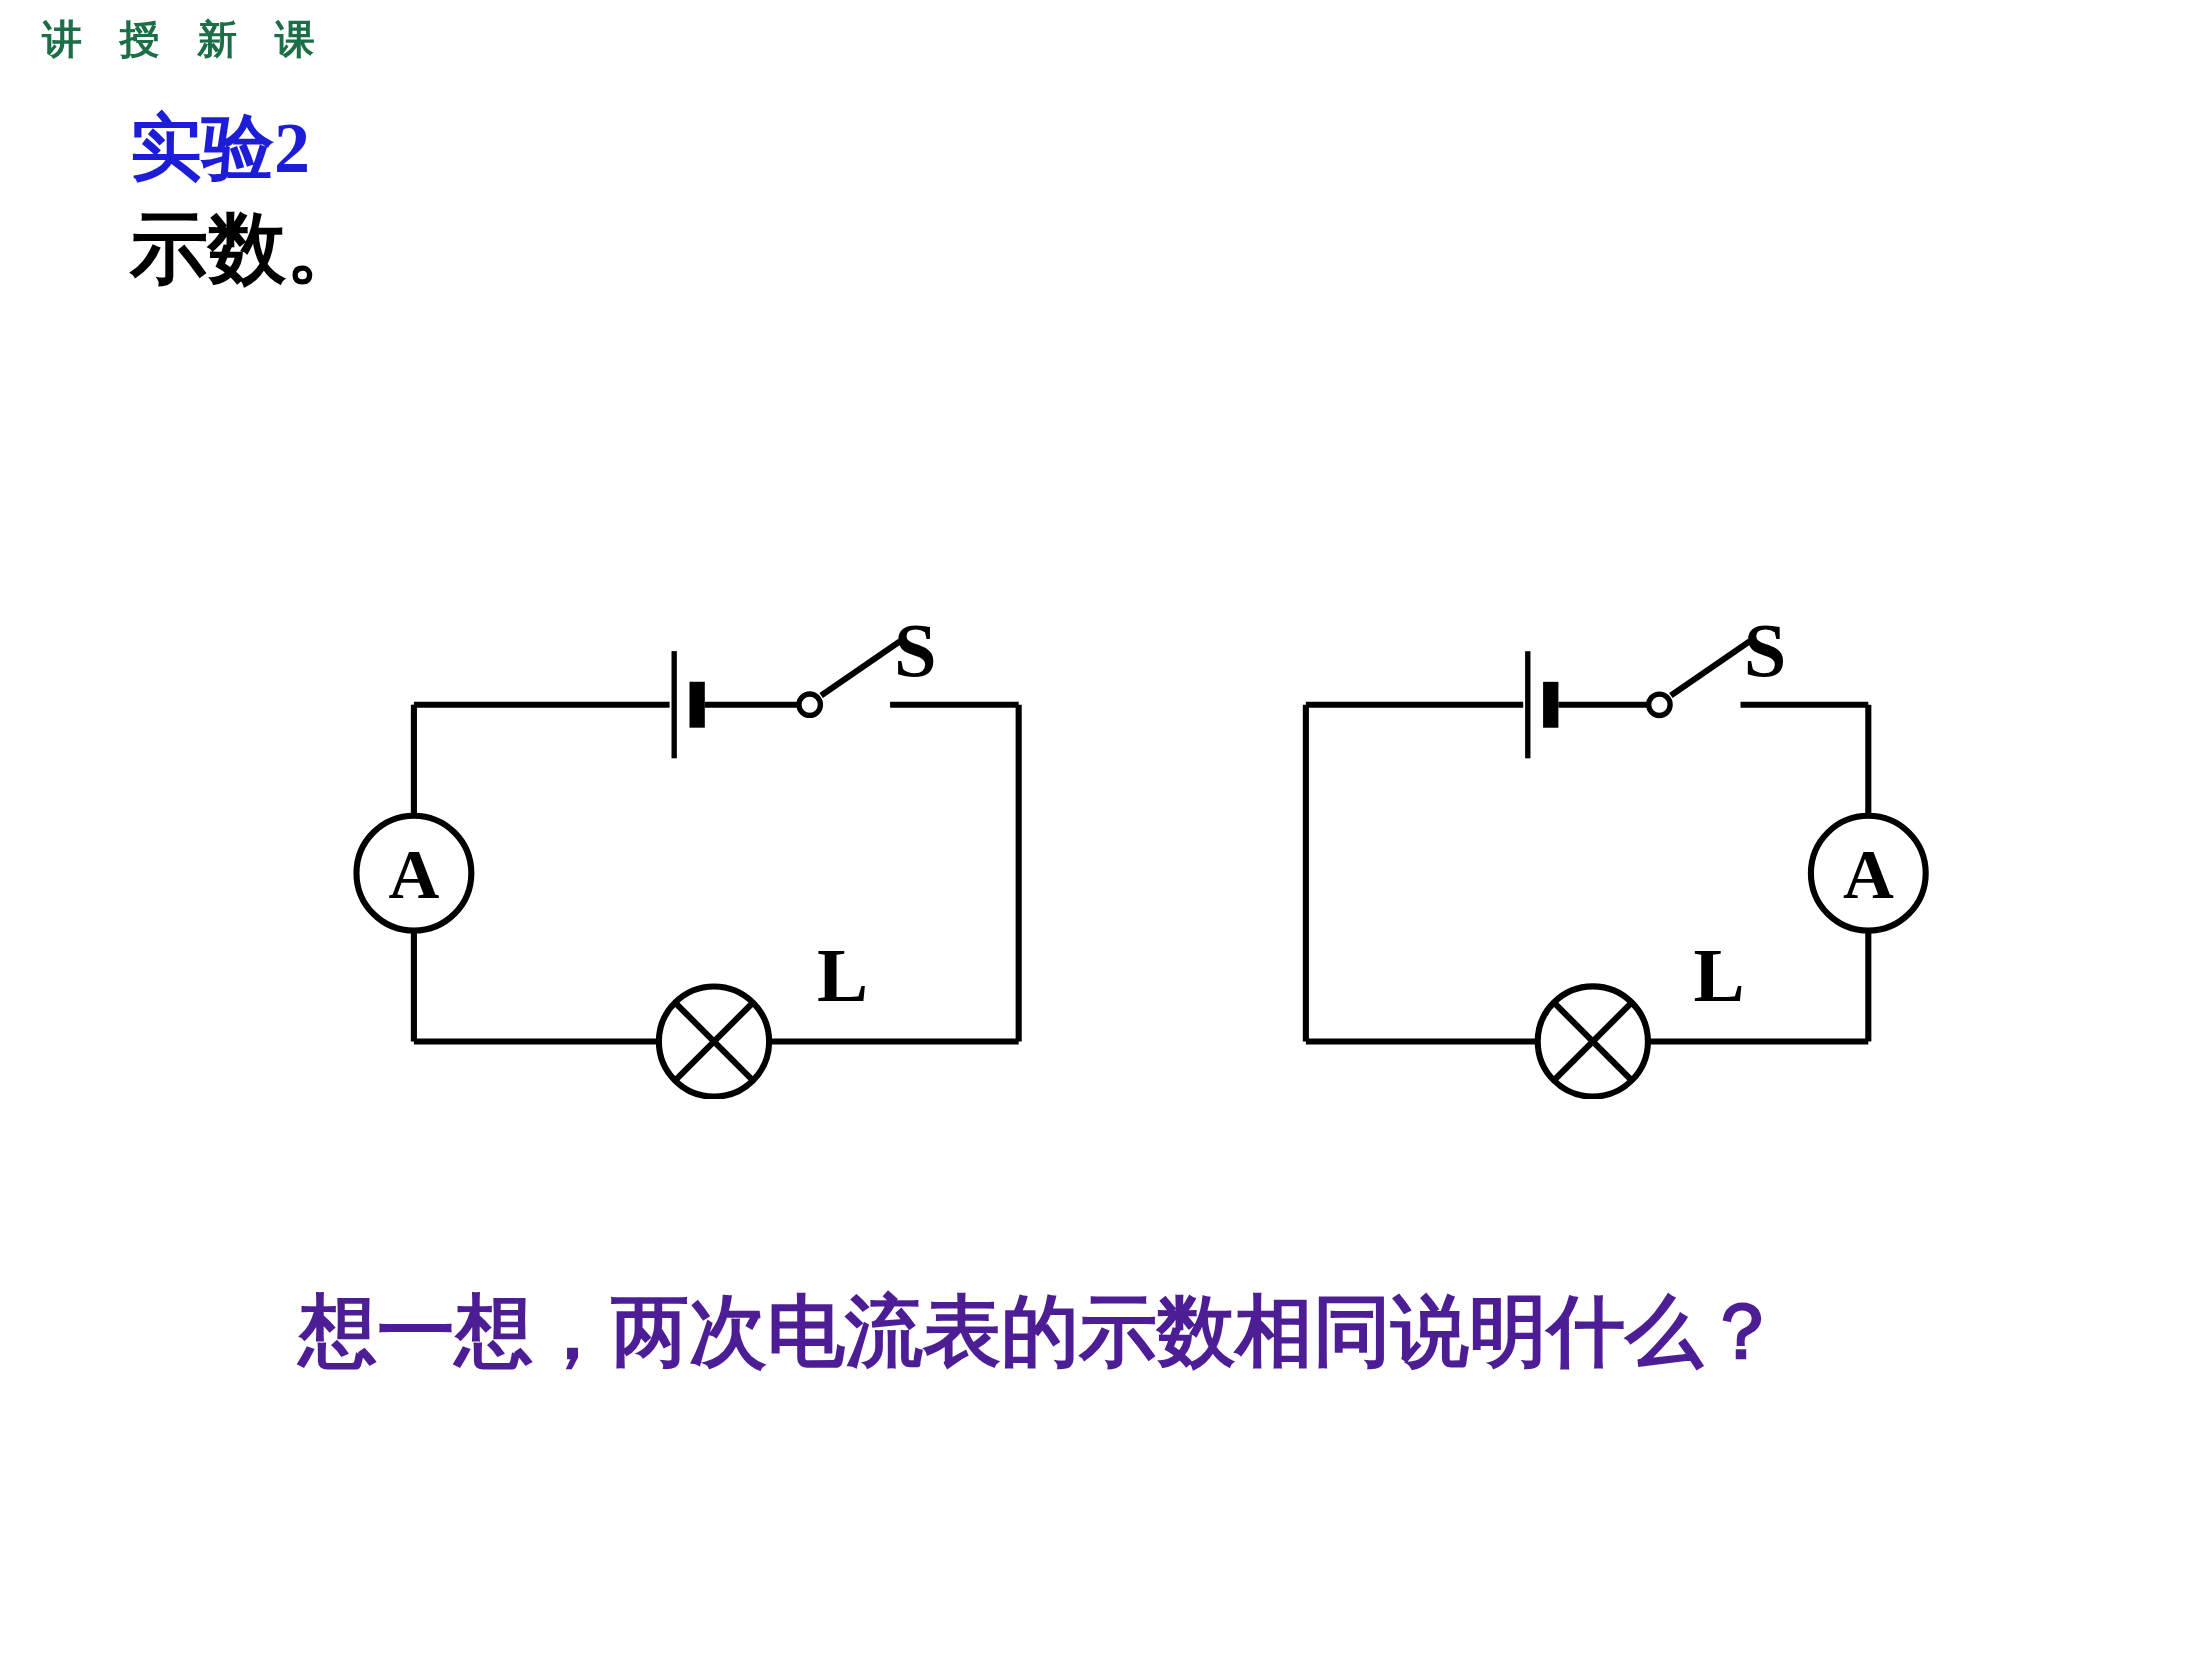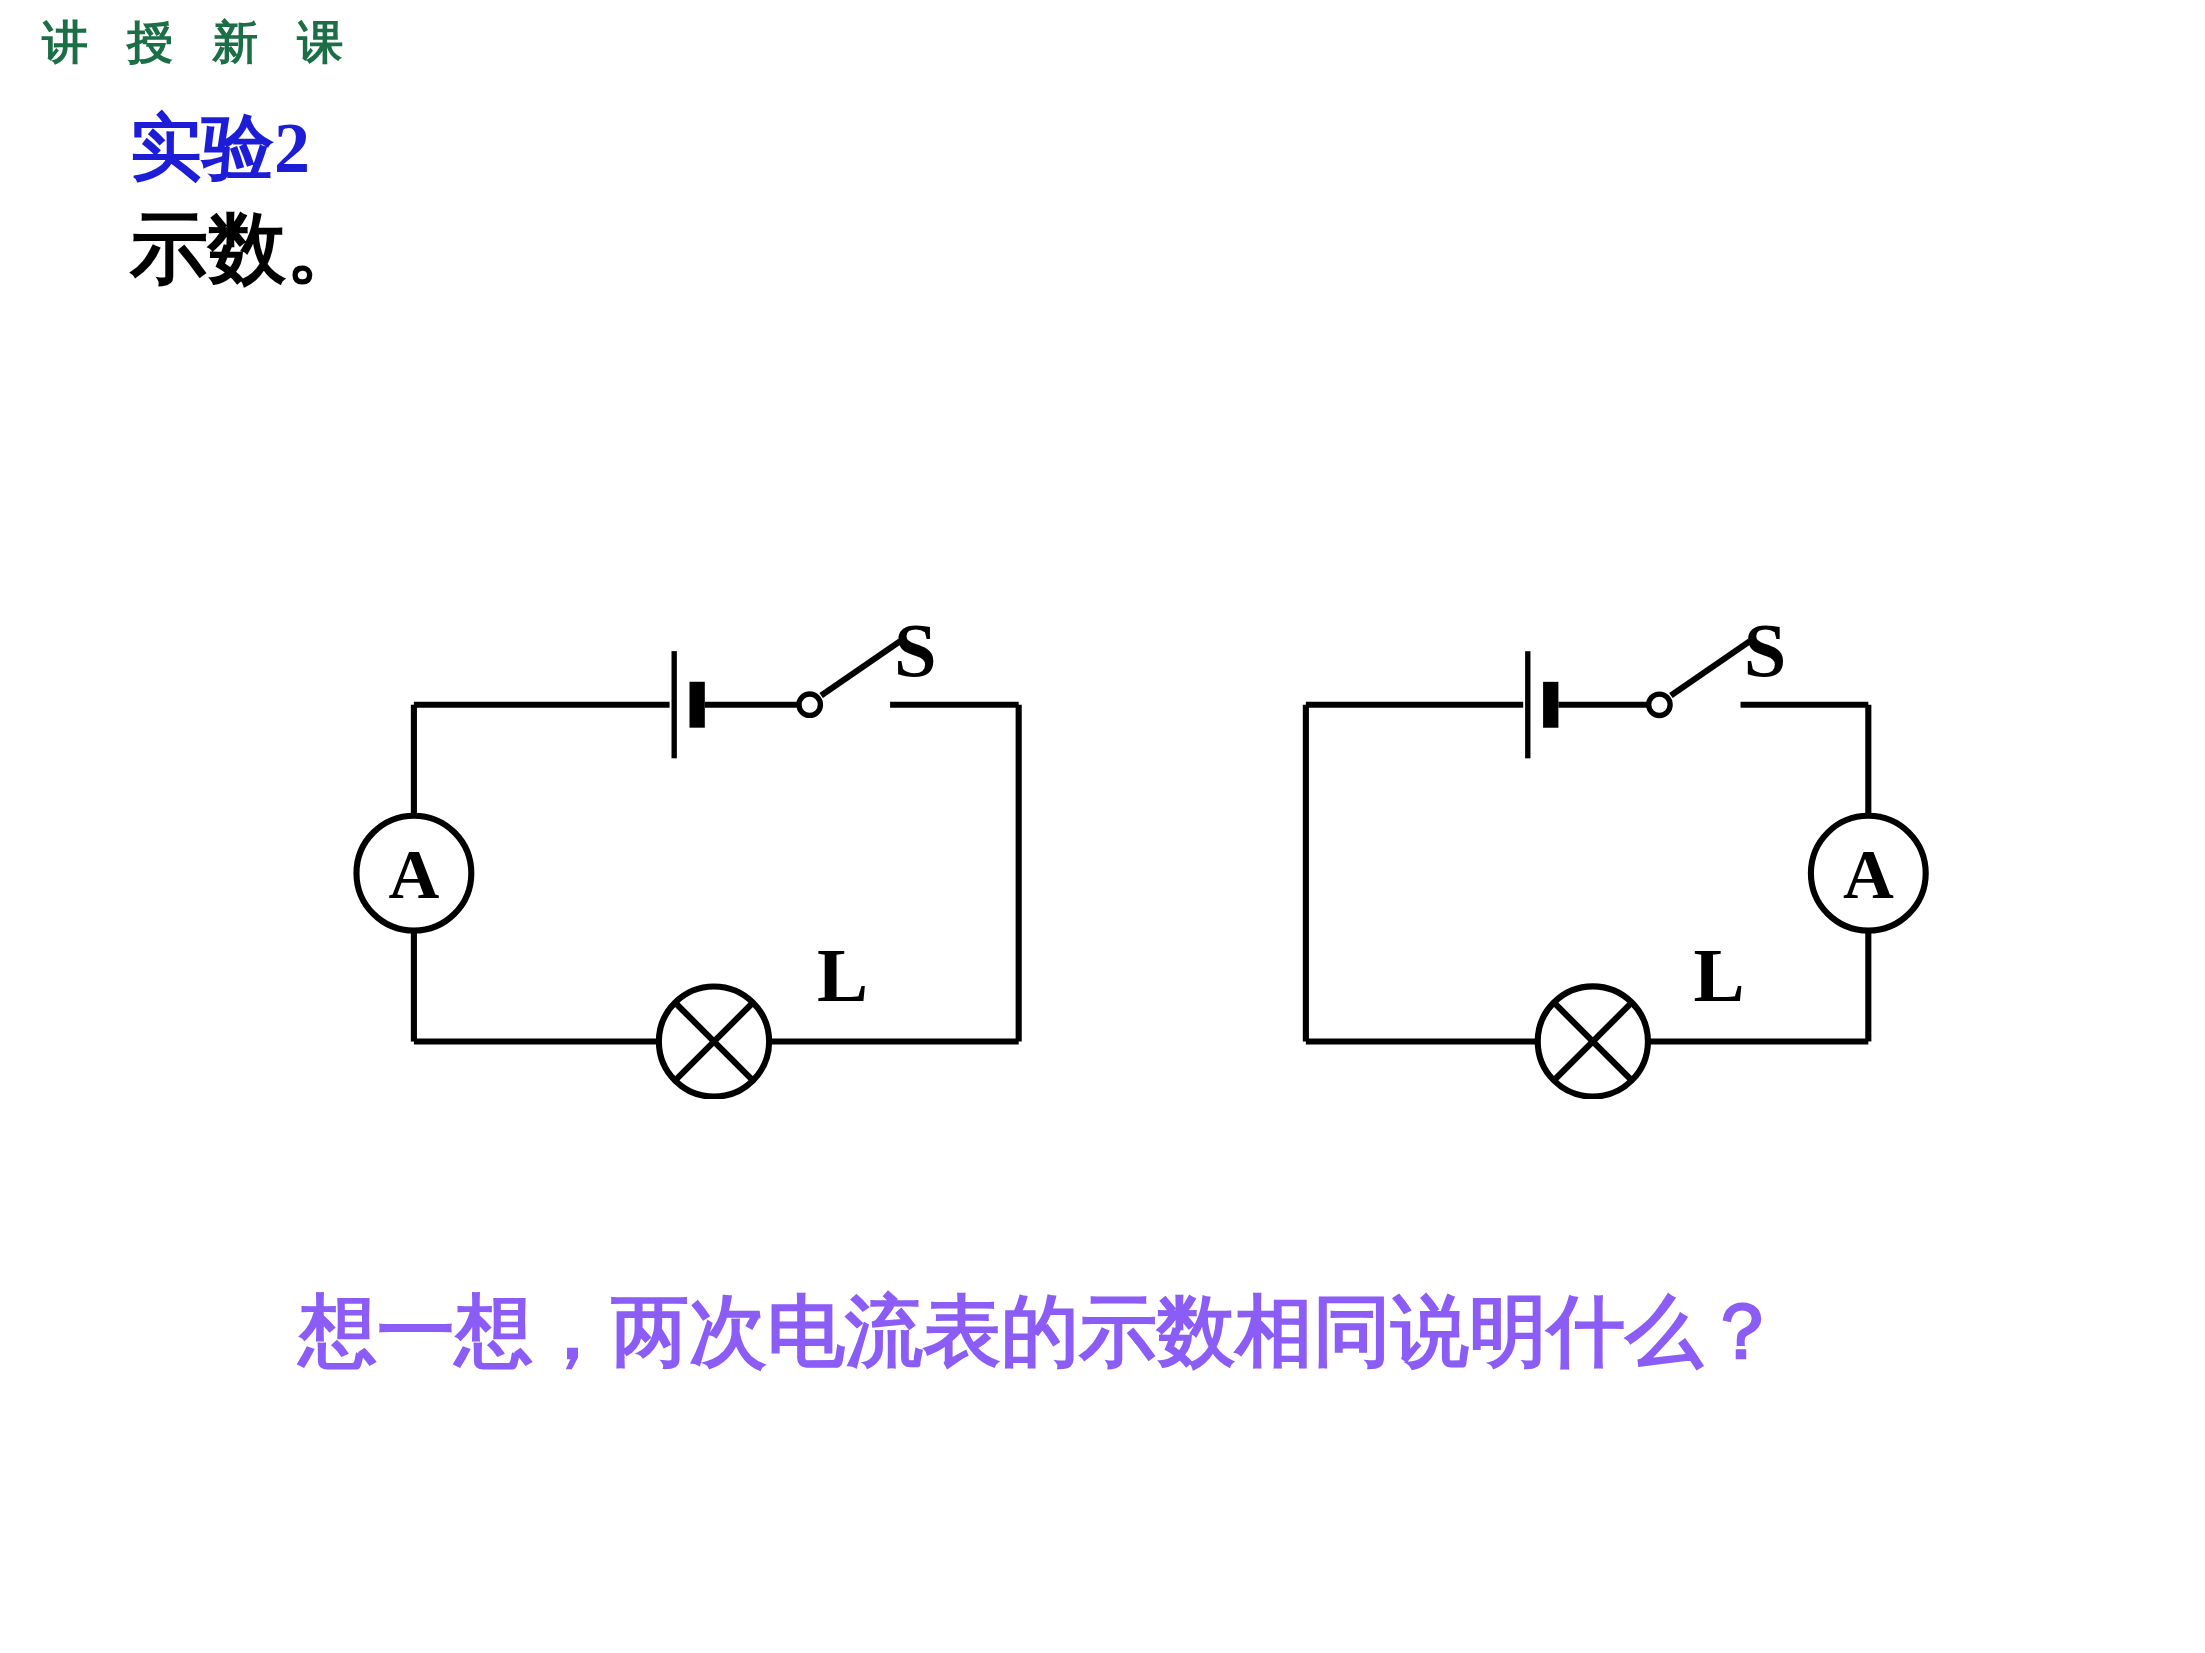--- a/index.html
+++ b/index.html
@@ -19,7 +19,7 @@
     position: absolute;
     left: 42px;
     top: 12.3px;
-    font-size: 46px;
+    font-size: 40px;
     font-weight: bold;
     letter-spacing: 13.8px;
     color: #1b6e46;

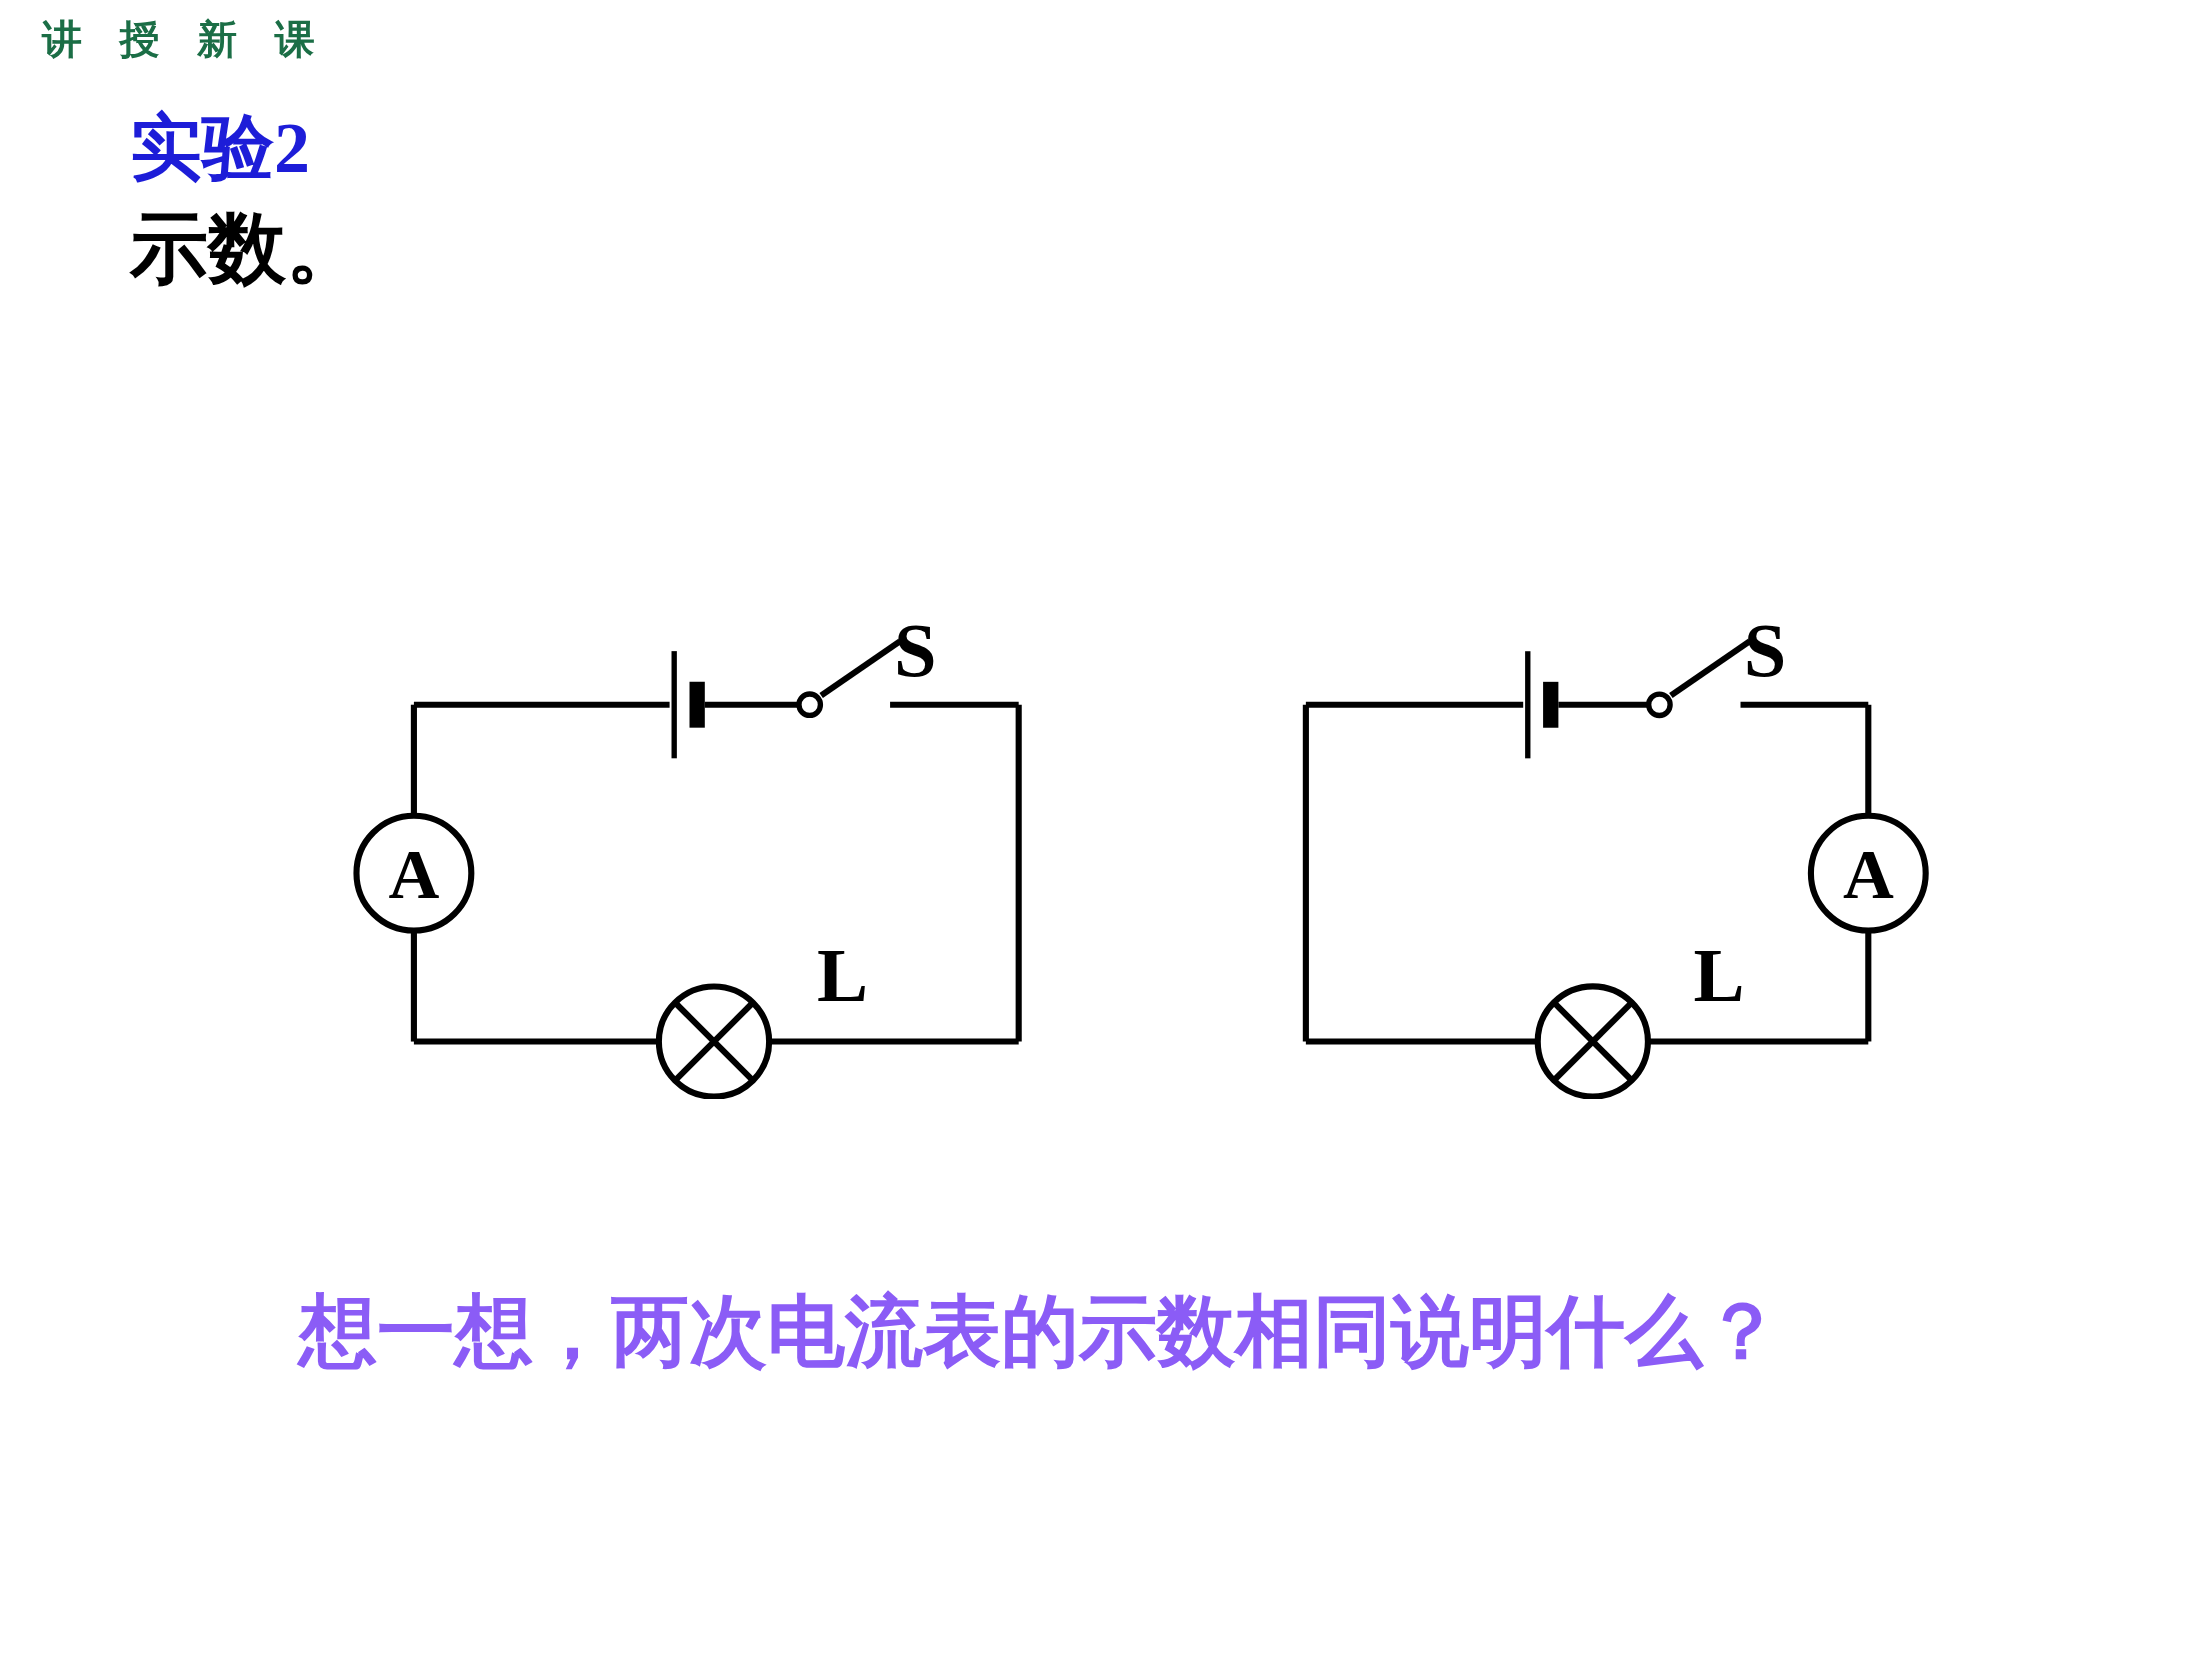--- a/index.html
+++ b/index.html
@@ -61,7 +61,7 @@
     top: 1280px;
     font-size: 78px;
     font-weight: bold;
-    color: #8b5cf6;
+    color: #4c1d95;
     white-space: nowrap;
   }
 </style>

